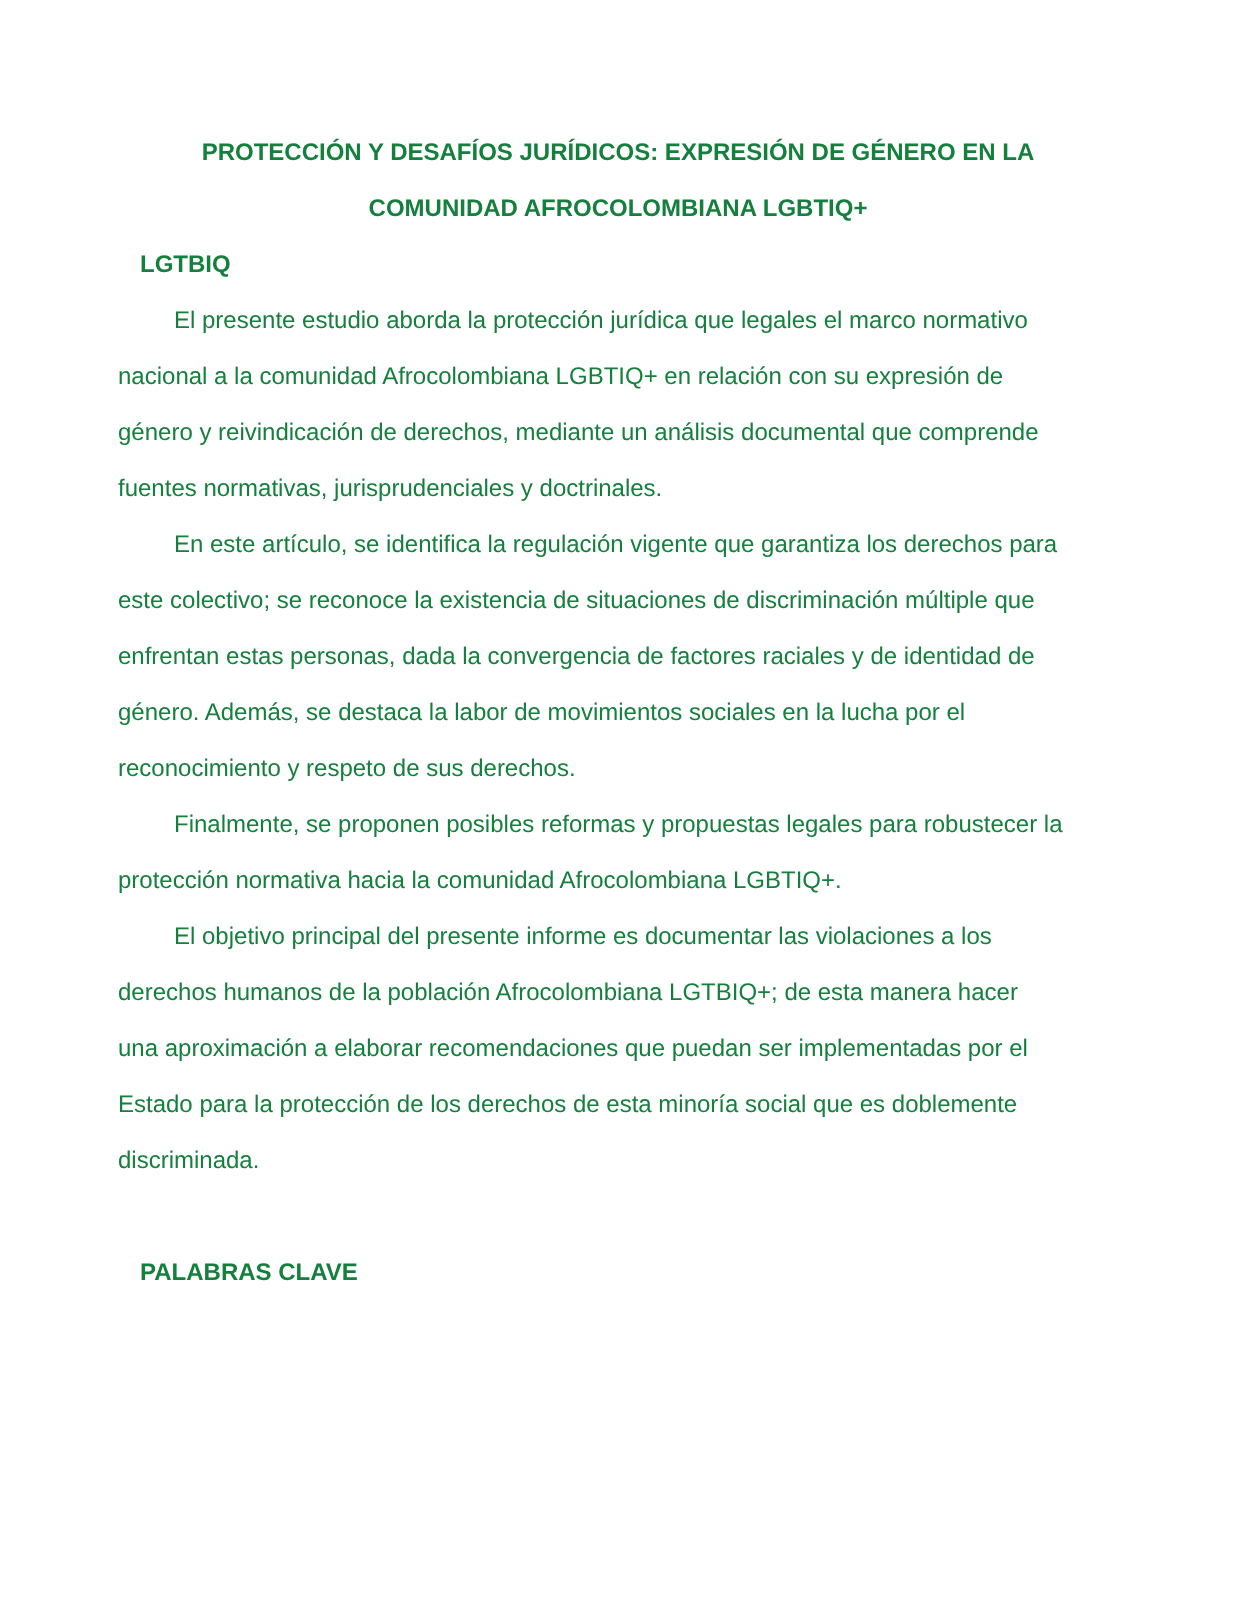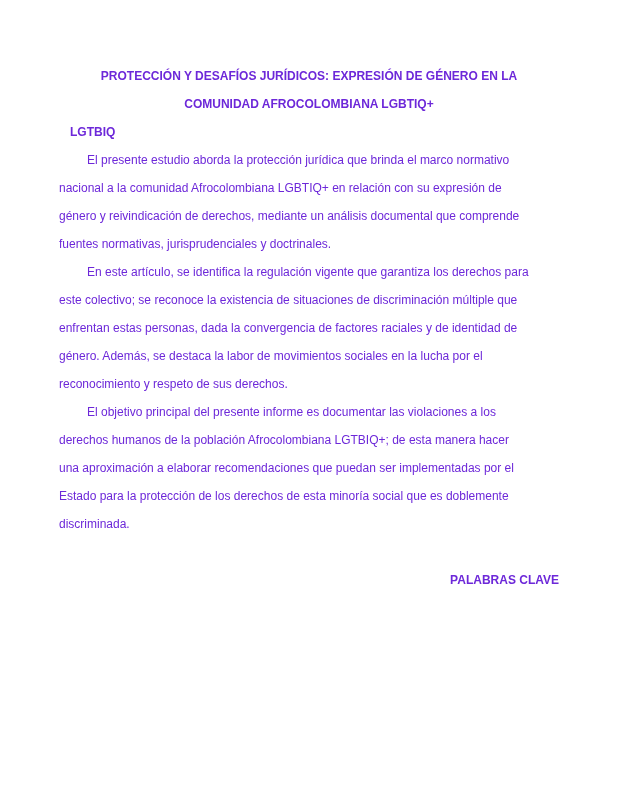--- a/index.html
+++ b/index.html
@@ -22,7 +22,7 @@
     width: 500px;
     font-size: 12px;
     line-height: 28px;
-    color: #6d28d9;
+    color: #15803d;
   }
   .doc-title {
     font-weight: bold;

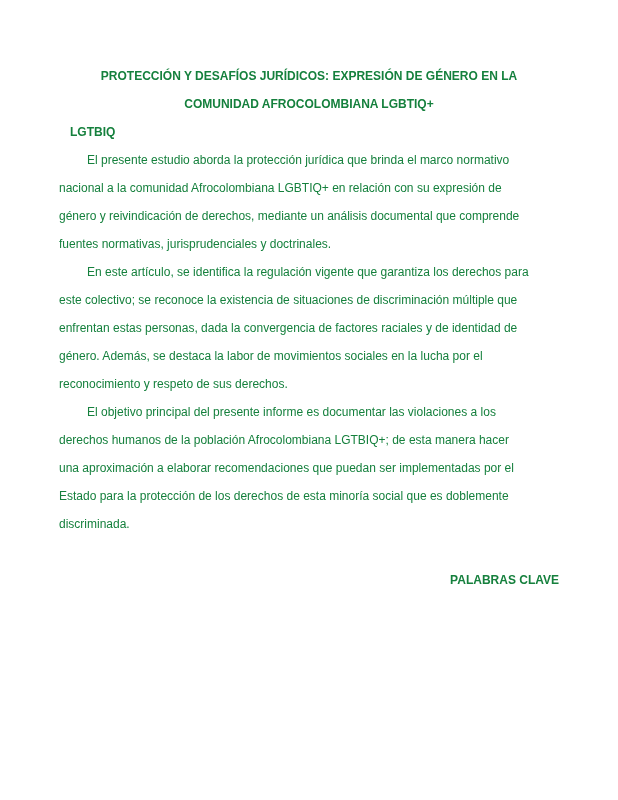--- a/index.html
+++ b/index.html
@@ -56,7 +56,7 @@
 
     <div class="heading">LGTBIQ</div>
 
-    <p class="para">El presente estudio aborda la protección jurídica que brinda el marco normativo
+    <p class="para">El presente estudio aborda la protección jurídica que legales el marco normativo
 nacional a la comunidad Afrocolombiana LGBTIQ+ en relación con su expresión de
 género y reivindicación de derechos, mediante un análisis documental que comprende
 fuentes normativas, jurisprudenciales y doctrinales.</p>

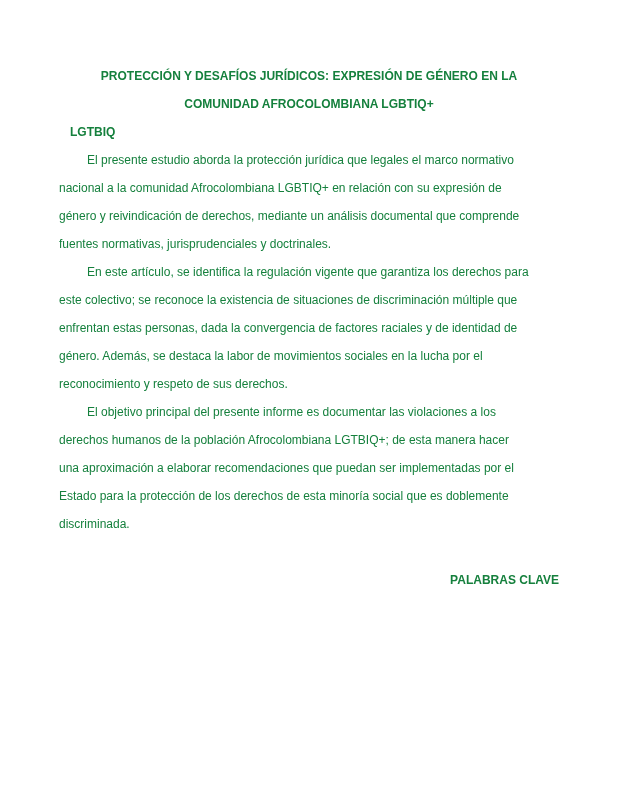--- a/index.html
+++ b/index.html
@@ -67,6 +67,8 @@
 género. Además, se destaca la labor de movimientos sociales en la lucha por el
 reconocimiento y respeto de sus derechos.</p>
 
+    <p class="para">Finalmente, se proponen posibles reformas y propuestas legales para robustecer la
+protección normativa hacia la comunidad Afrocolombiana LGBTIQ+.</p>
 
     <p class="para">El objetivo principal del presente informe es documentar las violaciones a los
 derechos humanos de la población Afrocolombiana LGTBIQ+; de esta manera hacer

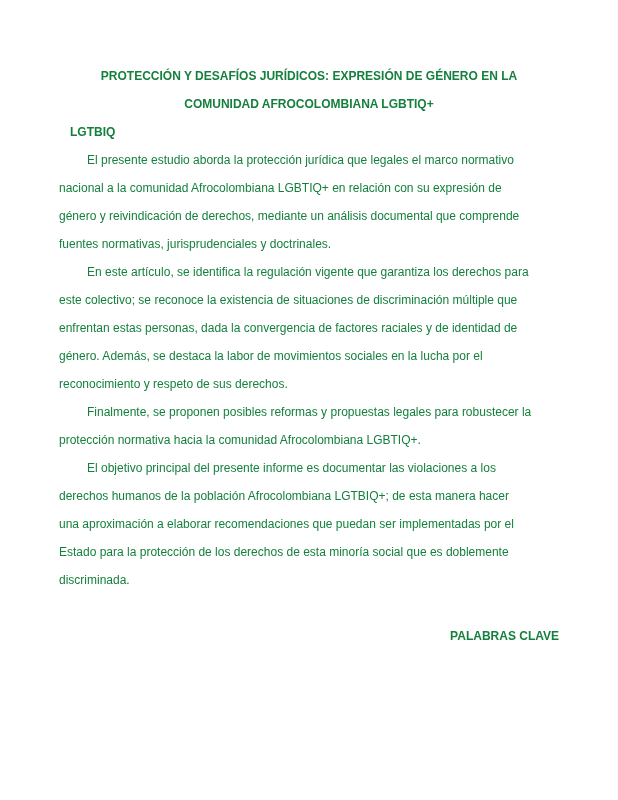--- a/index.html
+++ b/index.html
@@ -37,7 +37,6 @@
   }
   .heading--spaced {
     margin-top: 28px;
-    text-align: right;
   }
   .para {
     margin: 0;

